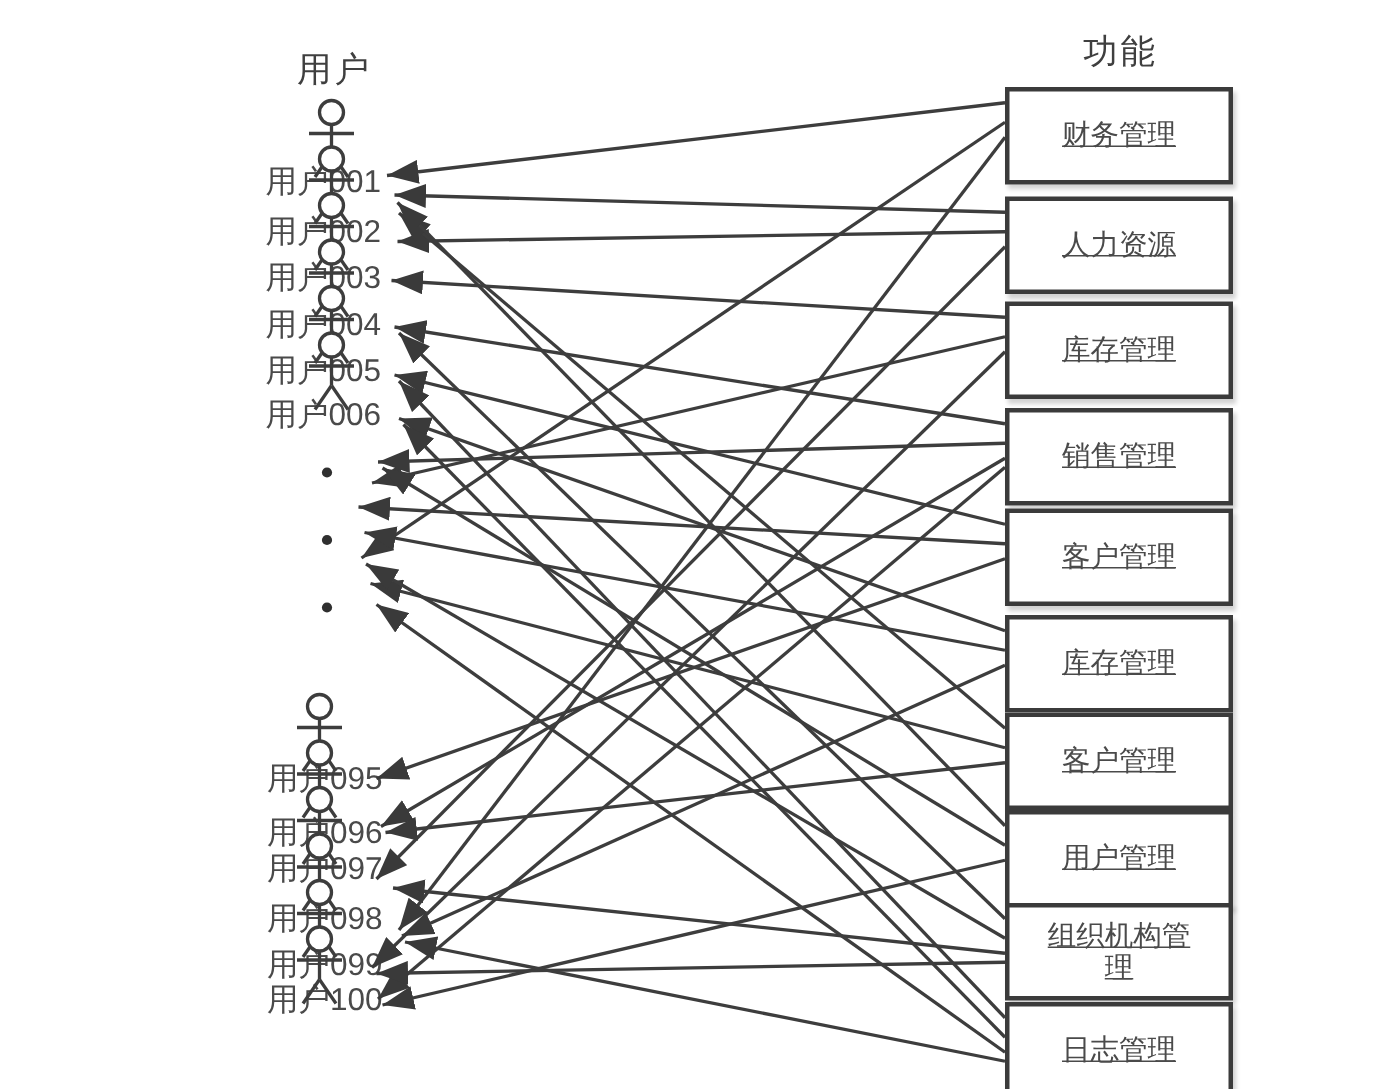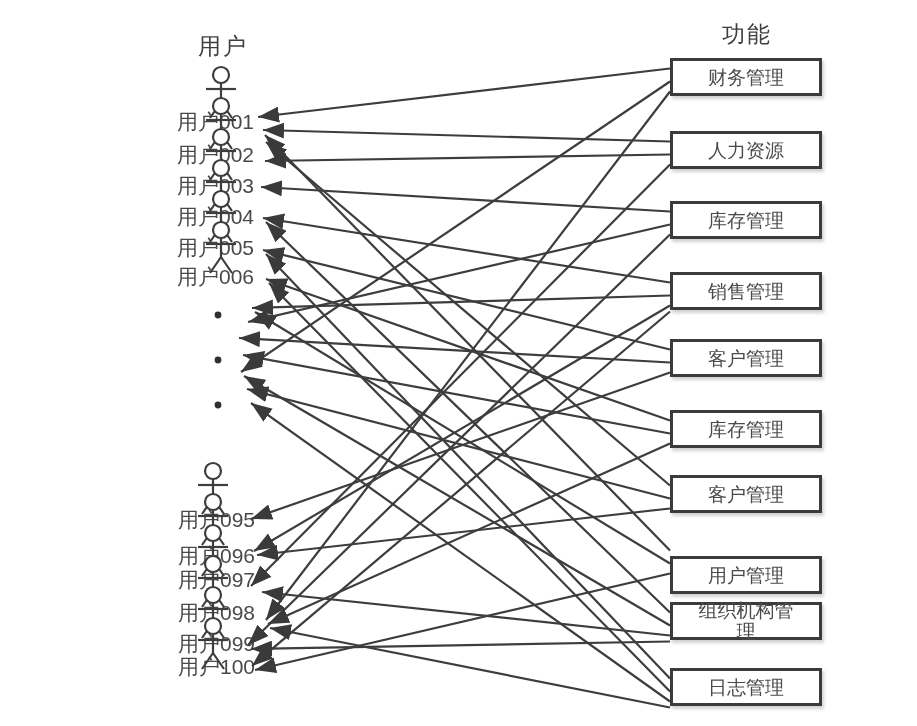--- a/index.html
+++ b/index.html
@@ -17,11 +17,11 @@
     white-space:nowrap;line-height:26px;
   }
   .fn-box{
-    position:absolute;z-index:2;left:670px;width:152px;height:38px;
+    position:absolute;z-index:2;left:670px;width:152px;height:65px;
     box-sizing:border-box;border:3px solid #3b3b3b;background:#ffffff;
     display:flex;align-items:center;justify-content:center;
     font-size:19px;color:#4a4a4a;text-align:center;line-height:21px;
-    white-space:pre-line;box-shadow:2px 3px 3px rgba(0,0,0,0.18);
+    white-space:pre-line;box-shadow:2px 3px 3px rgba(0,0,0,0.18);text-decoration:underline;
   }
   #diagram-svg{position:absolute;left:0;top:0;z-index:3;pointer-events:none;}
   #watermark{position:absolute;z-index:4;left:696px;top:655px;width:210px;height:60px;}

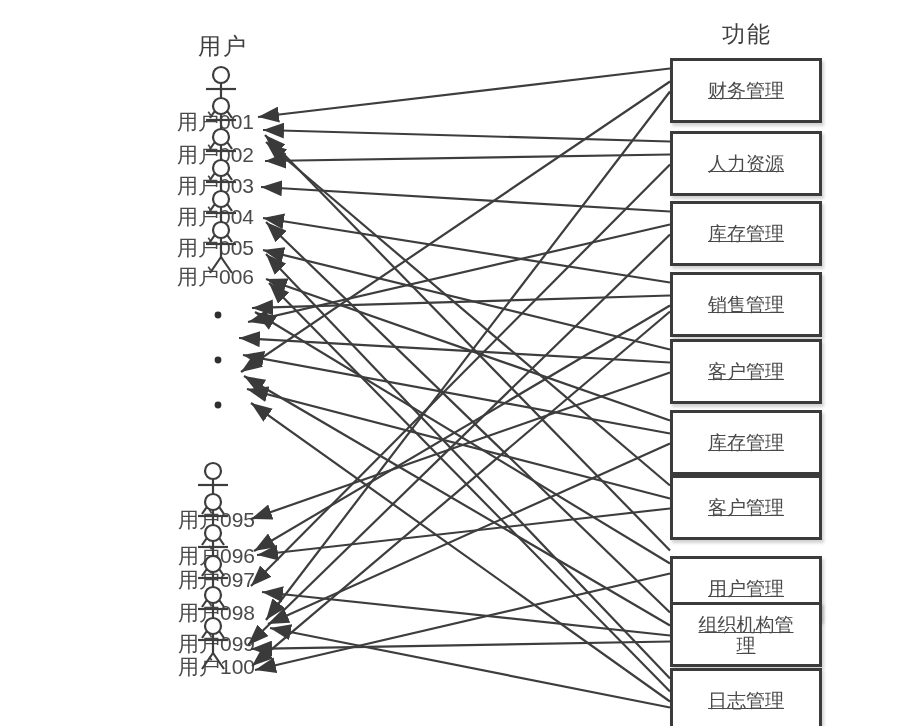--- a/index.html
+++ b/index.html
@@ -63,7 +63,7 @@
       <div class="fn-box" style="top: 339px;">客户管理</div>
       <div class="fn-box" style="top: 410px;">库存管理</div>
       <div class="fn-box" style="top: 475px;">客户管理</div>
-      <div class="fn-box" style="top: 540px; margin-top: 16px;">用户管理</div>
+      <div class="fn-box" style="top: 540px;">用户管理</div>
       <div class="fn-box" style="top: 602px;">组织机构管
 理</div>
       <div class="fn-box" style="top: 668px;">日志管理</div>

